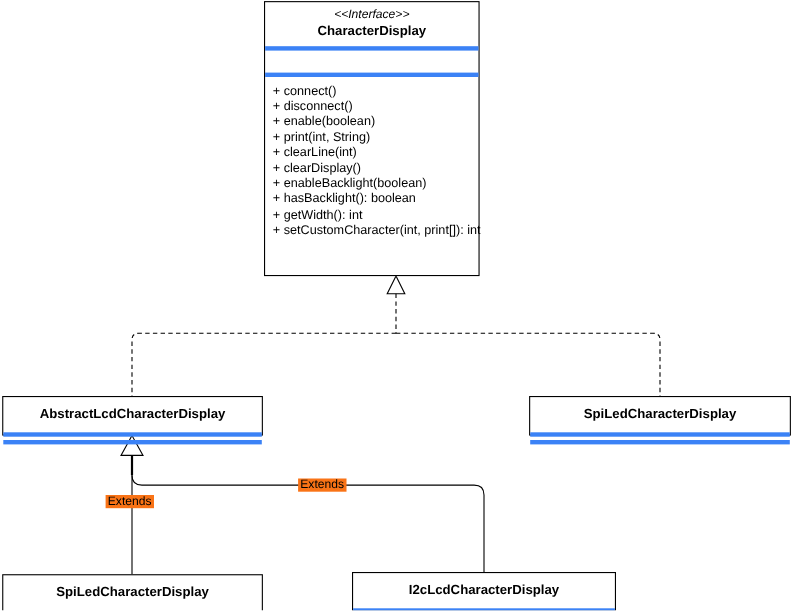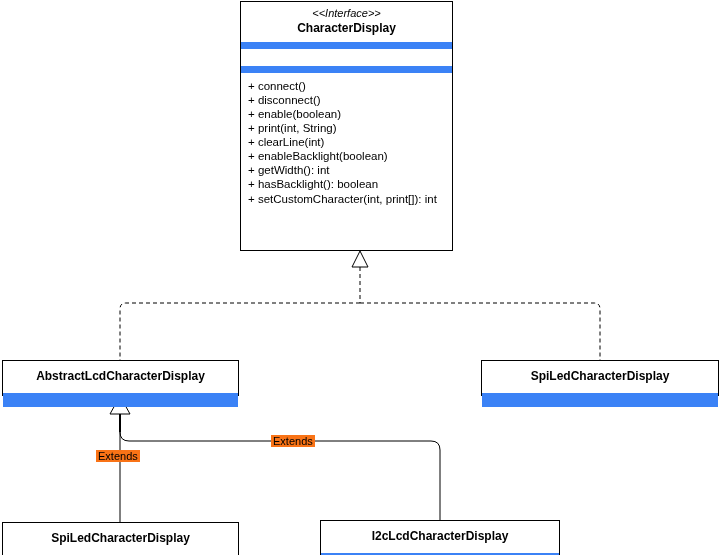--- a/index.html
+++ b/index.html
@@ -114,7 +114,7 @@
 
   <div class="edge-label" style="left:271px; top:435px;">Extends</div>
 
-  <div class="uml-box" style="left:240px; top:1px; width:213px; height:250px;">
+  <div class="uml-box" style="left:240px; top:1px; width:196px; height:250px;">
     <div class="uml-header">
       <span class="stereotype">&lt;&lt;Interface&gt;&gt;</span>
       <span class="class-name">CharacterDisplay</span>

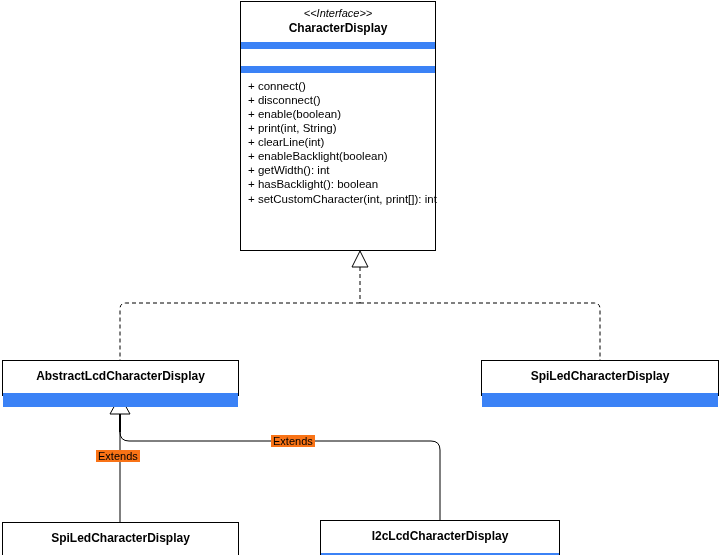--- a/index.html
+++ b/index.html
@@ -51,7 +51,7 @@
     white-space: nowrap;
   }
   .compartment {
-    border-top: 7px solid #3b82f6;
+    border-top: 4px solid #3b82f6;
     box-sizing: border-box;
   }
   .compartment.empty-attrs {

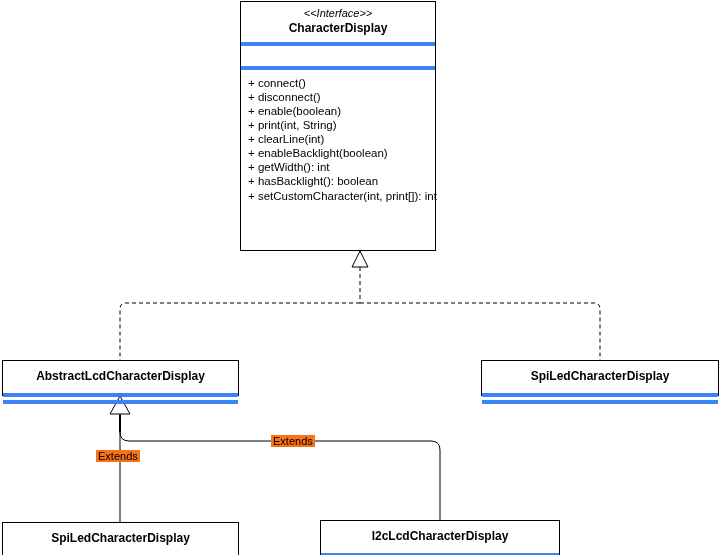--- a/index.html
+++ b/index.html
@@ -126,6 +126,7 @@
       <div class="method">+ enable(boolean)</div>
       <div class="method">+ print(int, String)</div>
       <div class="method">+ clearLine(int)</div>
+      <div class="method">+ clearDisplay()</div>
       <div class="method">+ enableBacklight(boolean)</div>
       <div class="method">+ getWidth(): int</div>
       <div class="method">+ hasBacklight(): boolean</div>

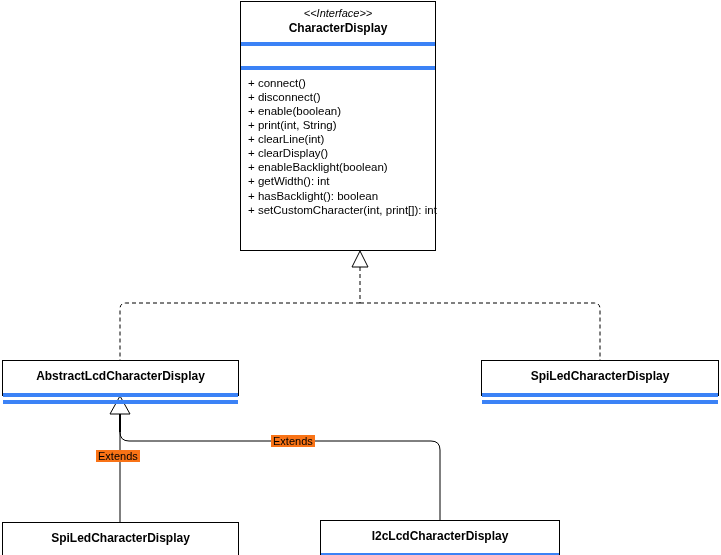--- a/index.html
+++ b/index.html
@@ -128,8 +128,8 @@
       <div class="method">+ clearLine(int)</div>
       <div class="method">+ clearDisplay()</div>
       <div class="method">+ enableBacklight(boolean)</div>
+      <div class="method">+ hasBacklight(): boolean</div>
       <div class="method">+ getWidth(): int</div>
-      <div class="method">+ hasBacklight(): boolean</div>
       <div class="method">+ setCustomCharacter(int, print[]): int</div>
     </div>
   </div>

